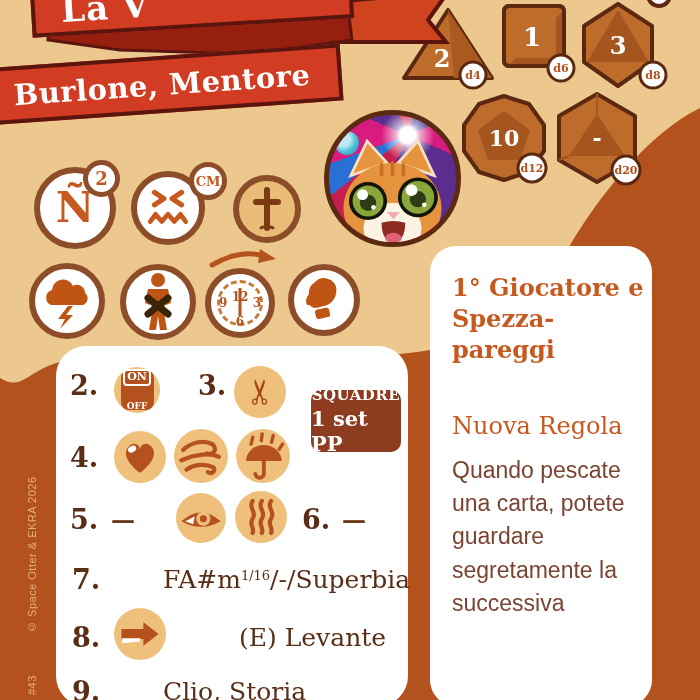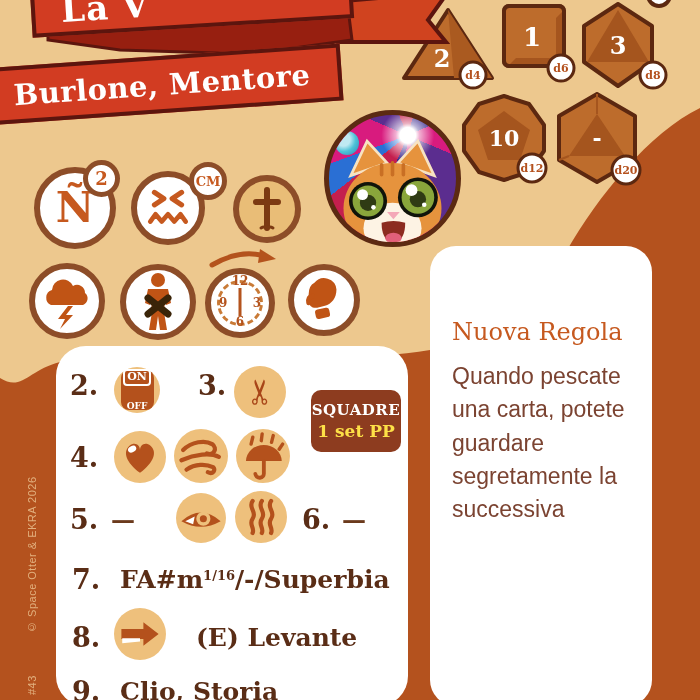--- a/index.html
+++ b/index.html
@@ -203,7 +203,7 @@
 
   <div class="trait" style="left:205px;top:268px;width:70px;height:70px;">
     <div class="clock-ticks"></div>
-    <span class="clock-num" style="left:50%;top:0;transform:translateX(-50%);">12</span>
+    <span class="clock-num" style="left:50%;top:16px;transform:translateX(-50%);">12</span>
     <span class="clock-num" style="right:8px;top:50%;transform:translateY(-50%);">3</span>
     <span class="clock-num" style="left:50%;bottom:3px;transform:translateX(-50%);">6</span>
     <span class="clock-num" style="left:8px;top:50%;transform:translateY(-50%);">9</span>

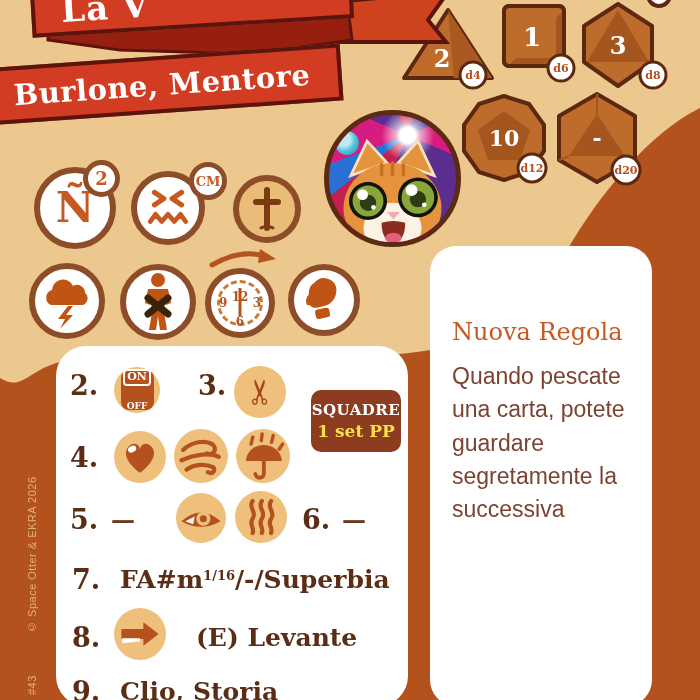--- a/index.html
+++ b/index.html
@@ -303,6 +303,7 @@
   </div>
 
   <div class="panel panel-right">
+    <div class="rp-h">1° Giocatore e Spezza-pareggi</div>
     <div class="rp-h2">Nuova Regola</div>
     <div class="rp-b2">Quando pescate una carta, potete guardare segretamente la successiva</div>
   </div>

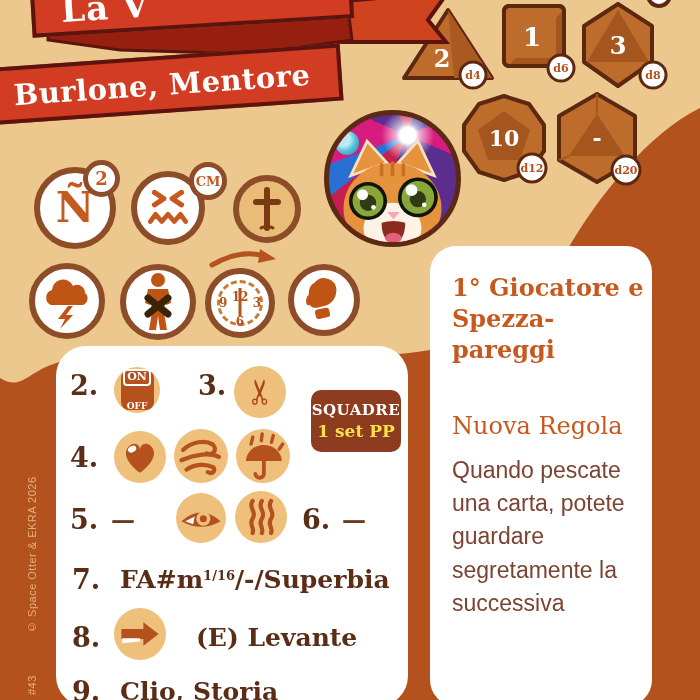--- a/index.html
+++ b/index.html
@@ -49,7 +49,7 @@
 
   .squadre{position:absolute;left:255px;top:44px;width:90px;height:62px;background:#8d3c1f;border-radius:10px;display:flex;flex-direction:column;align-items:center;justify-content:center;gap:2px;}
   .squadre .s1{color:#fff;font-size:15px;font-weight:bold;letter-spacing:0.5px;}
-  .squadre .s2{color:#fde047;font-size:17px;font-weight:bold;}
+  .squadre .s2{color:#ffffff;font-size:21px;font-weight:bold;}
 
   .rp-h{font-size:24px;font-weight:bold;color:#c6591f;line-height:1.3;width:200px;}
   .rp-b1{margin-top:16px;font-family:"Liberation Sans",sans-serif;font-size:23px;color:#3d3734;line-height:1.5;width:190px;}

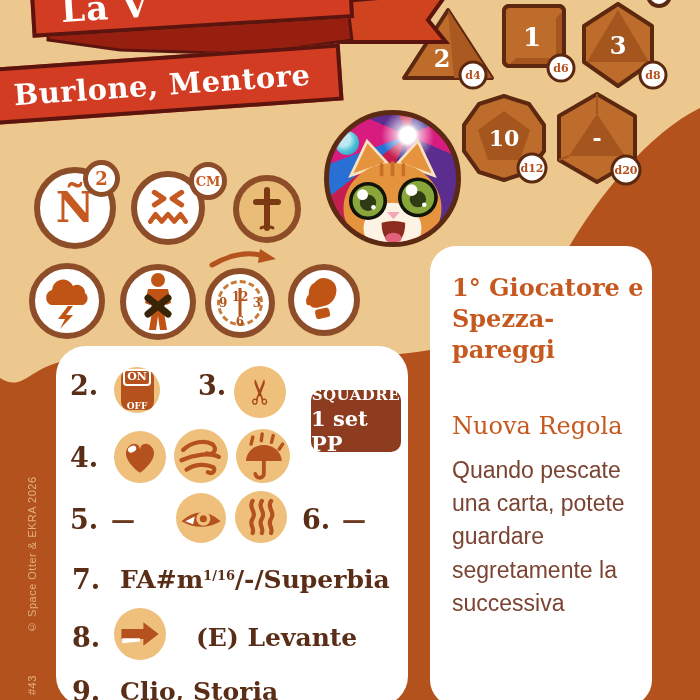--- a/index.html
+++ b/index.html
@@ -43,7 +43,7 @@
 
   .lnum{position:absolute;font-size:27px;font-weight:bold;color:#5a2d16;line-height:1;}
   .ldash{position:absolute;font-size:24px;font-weight:bold;color:#6b3a1c;line-height:1;}
-  .ltext{font-size:25px;font-weight:bold;color:#5a2d16;line-height:1.1;}
+  .ltext{font-size:25px;font-weight:normal;color:#5a2d16;line-height:1.1;margin-left:43px;}
   .picon{position:absolute;background:#eec07c;border-radius:50%;display:flex;align-items:center;justify-content:center;}
   .sup{font-size:13px;vertical-align:8px;}
 

